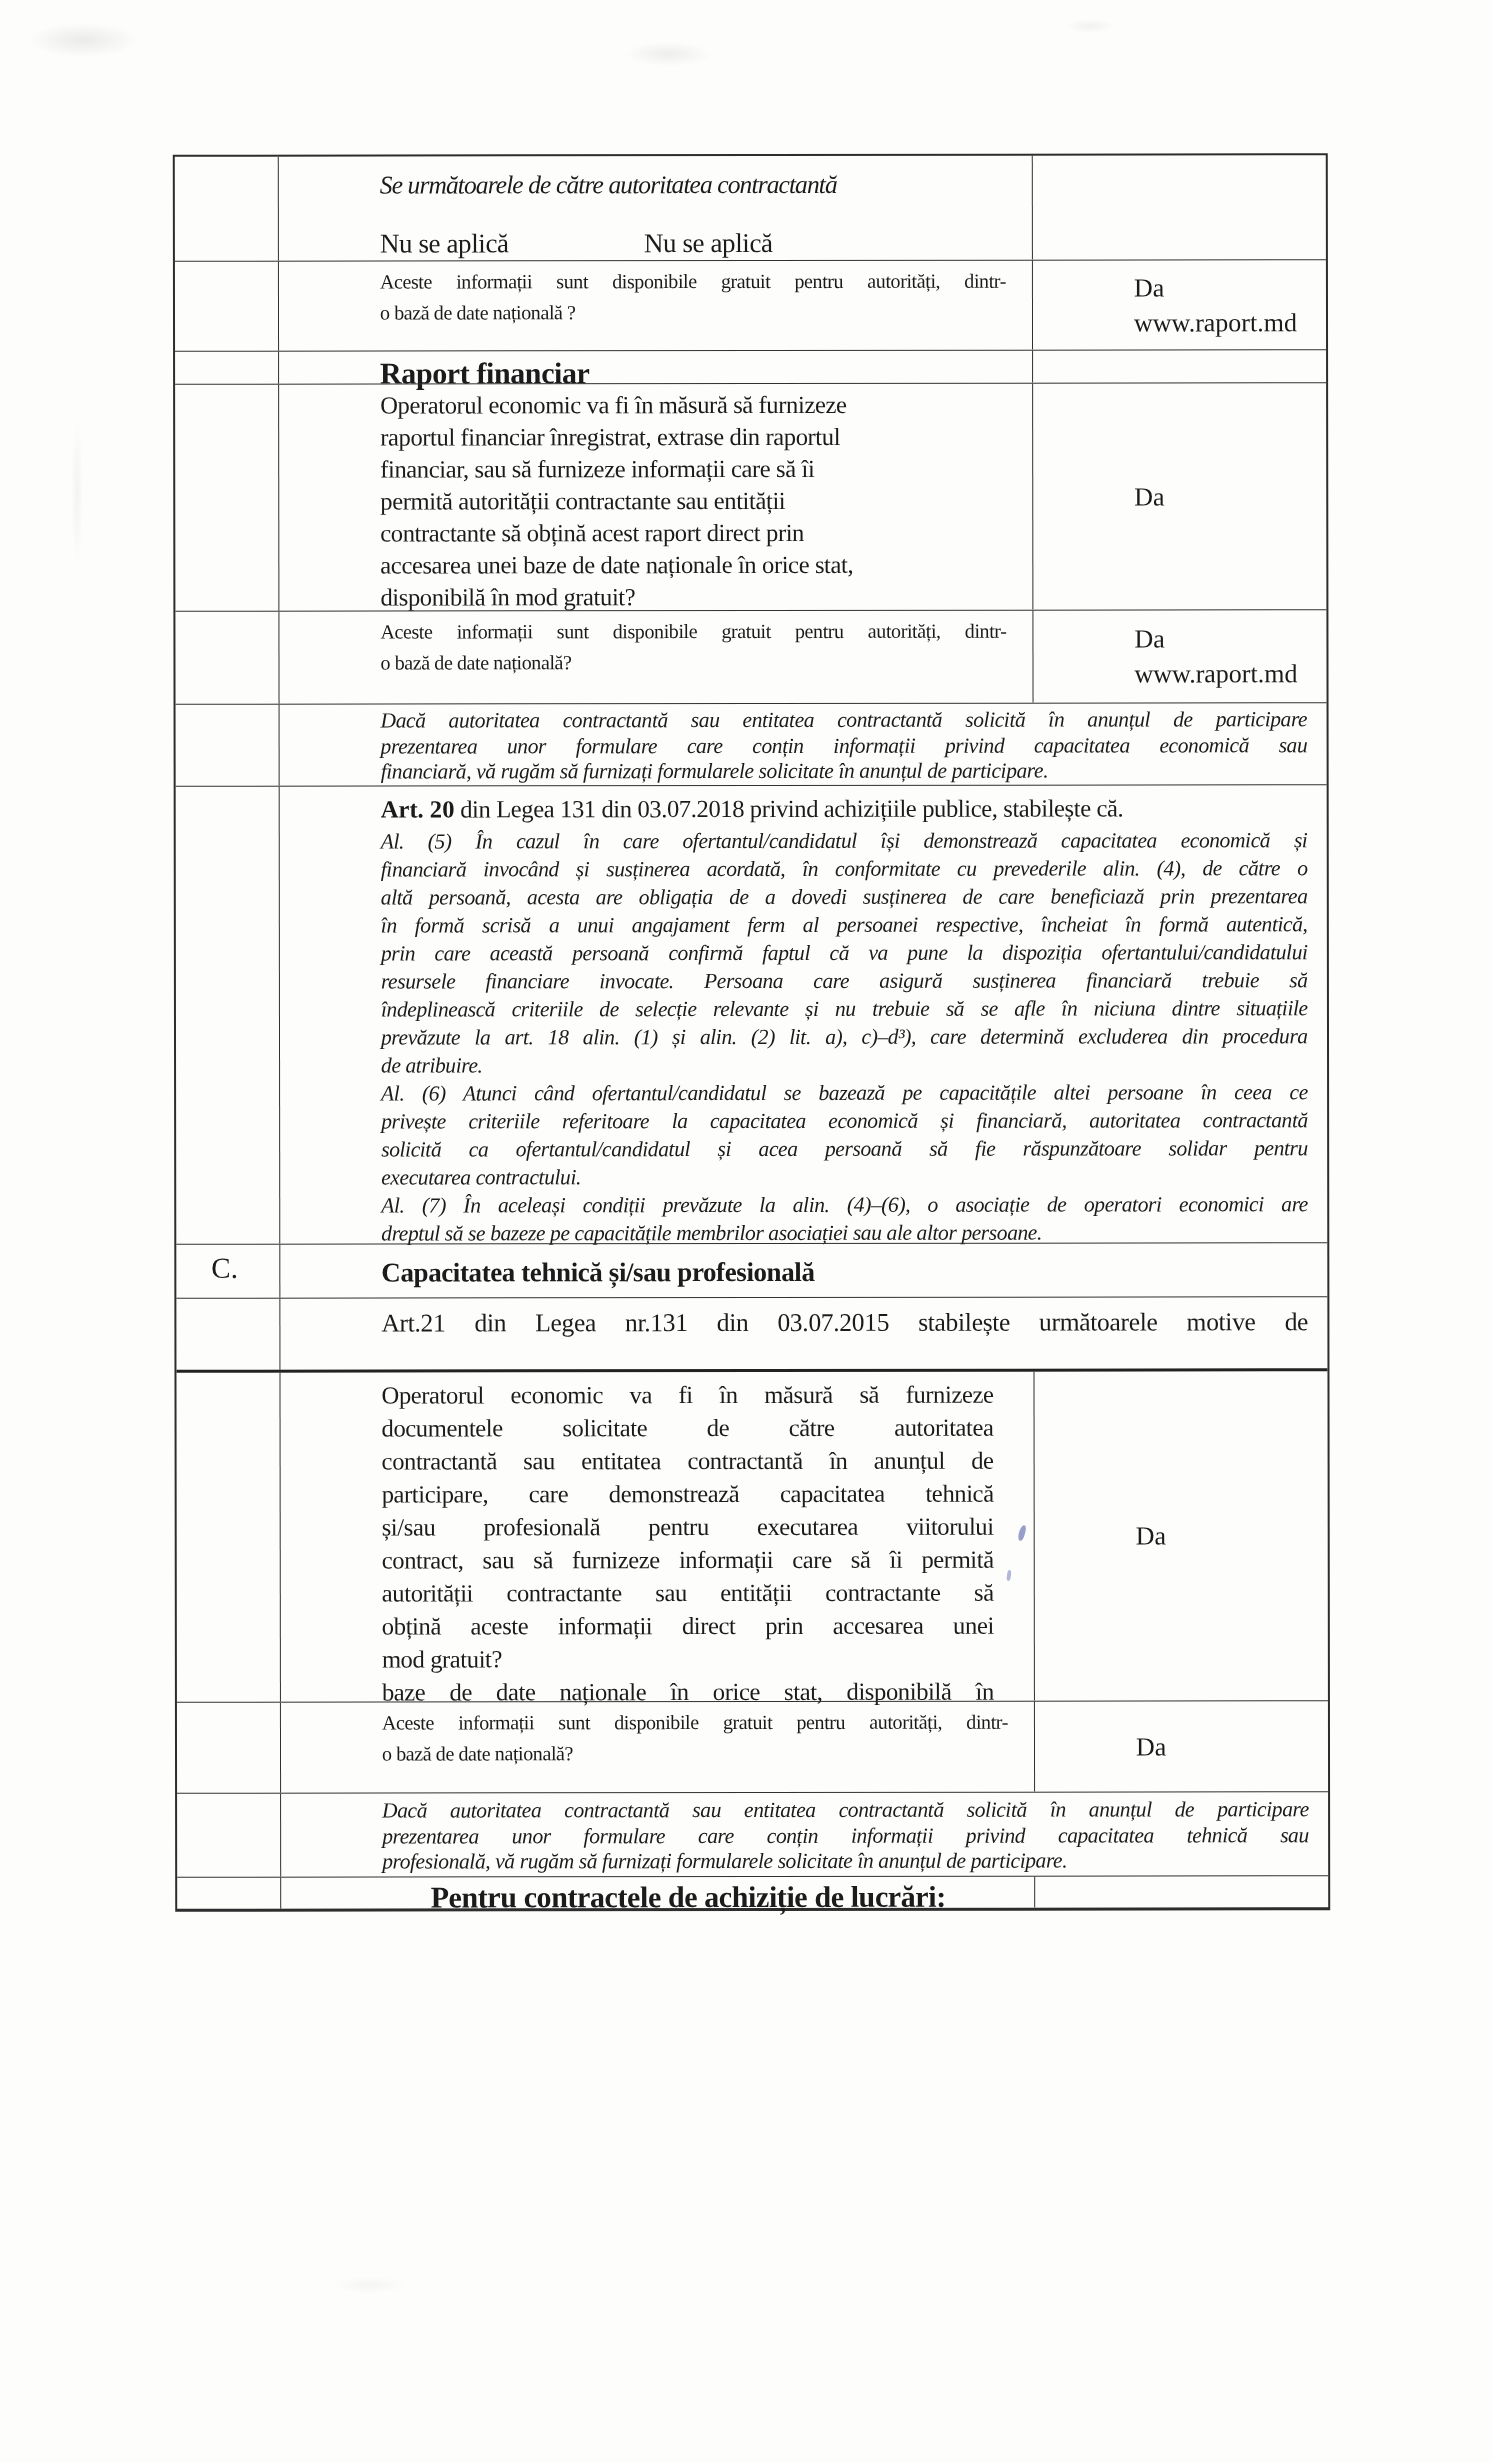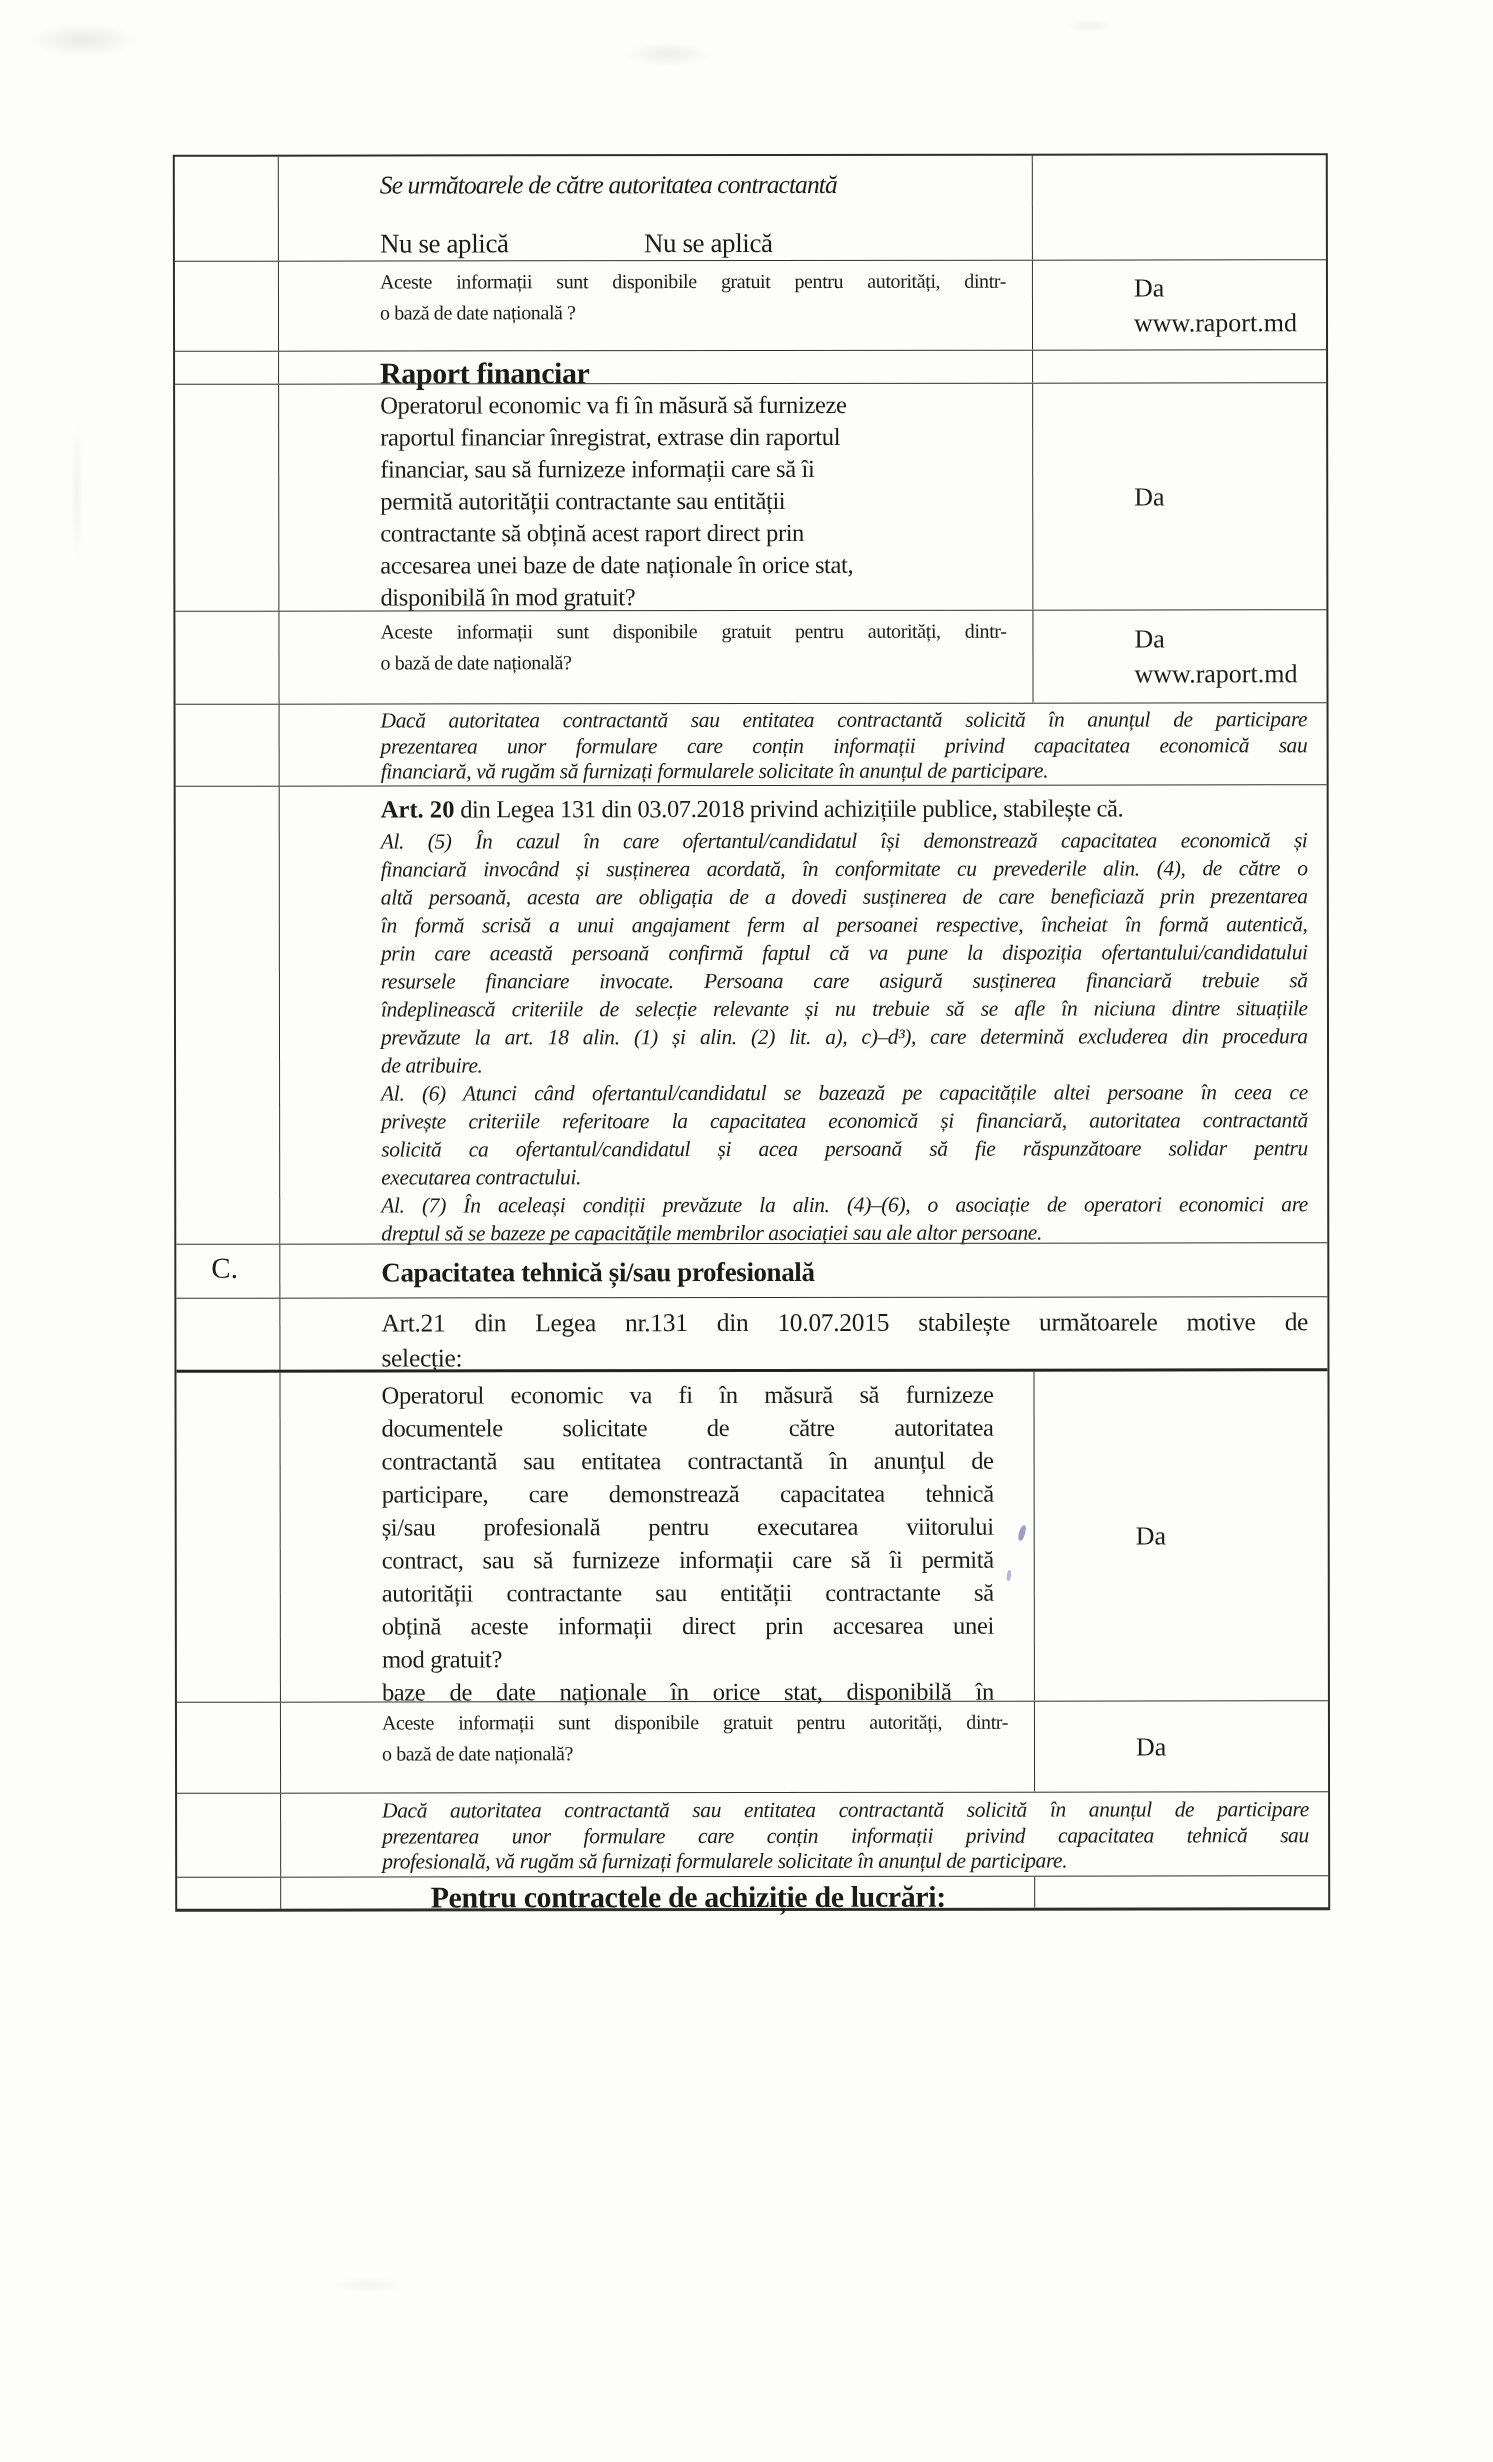--- a/index.html
+++ b/index.html
@@ -172,7 +172,7 @@
   <div class="row h9">
     <div class="c1"></div>
     <div class="c2 wide">
-      <div class="ln art21 j">Art.21 din Legea nr.131 din 10.07.2015 stabilește următoarele motive de</div>
+      <div class="ln art21 j">Art.21 din Legea nr.131 din 03.07.2015 stabilește următoarele motive de</div>
       <div class="ln art21">selecție:</div>
     </div>
   </div>

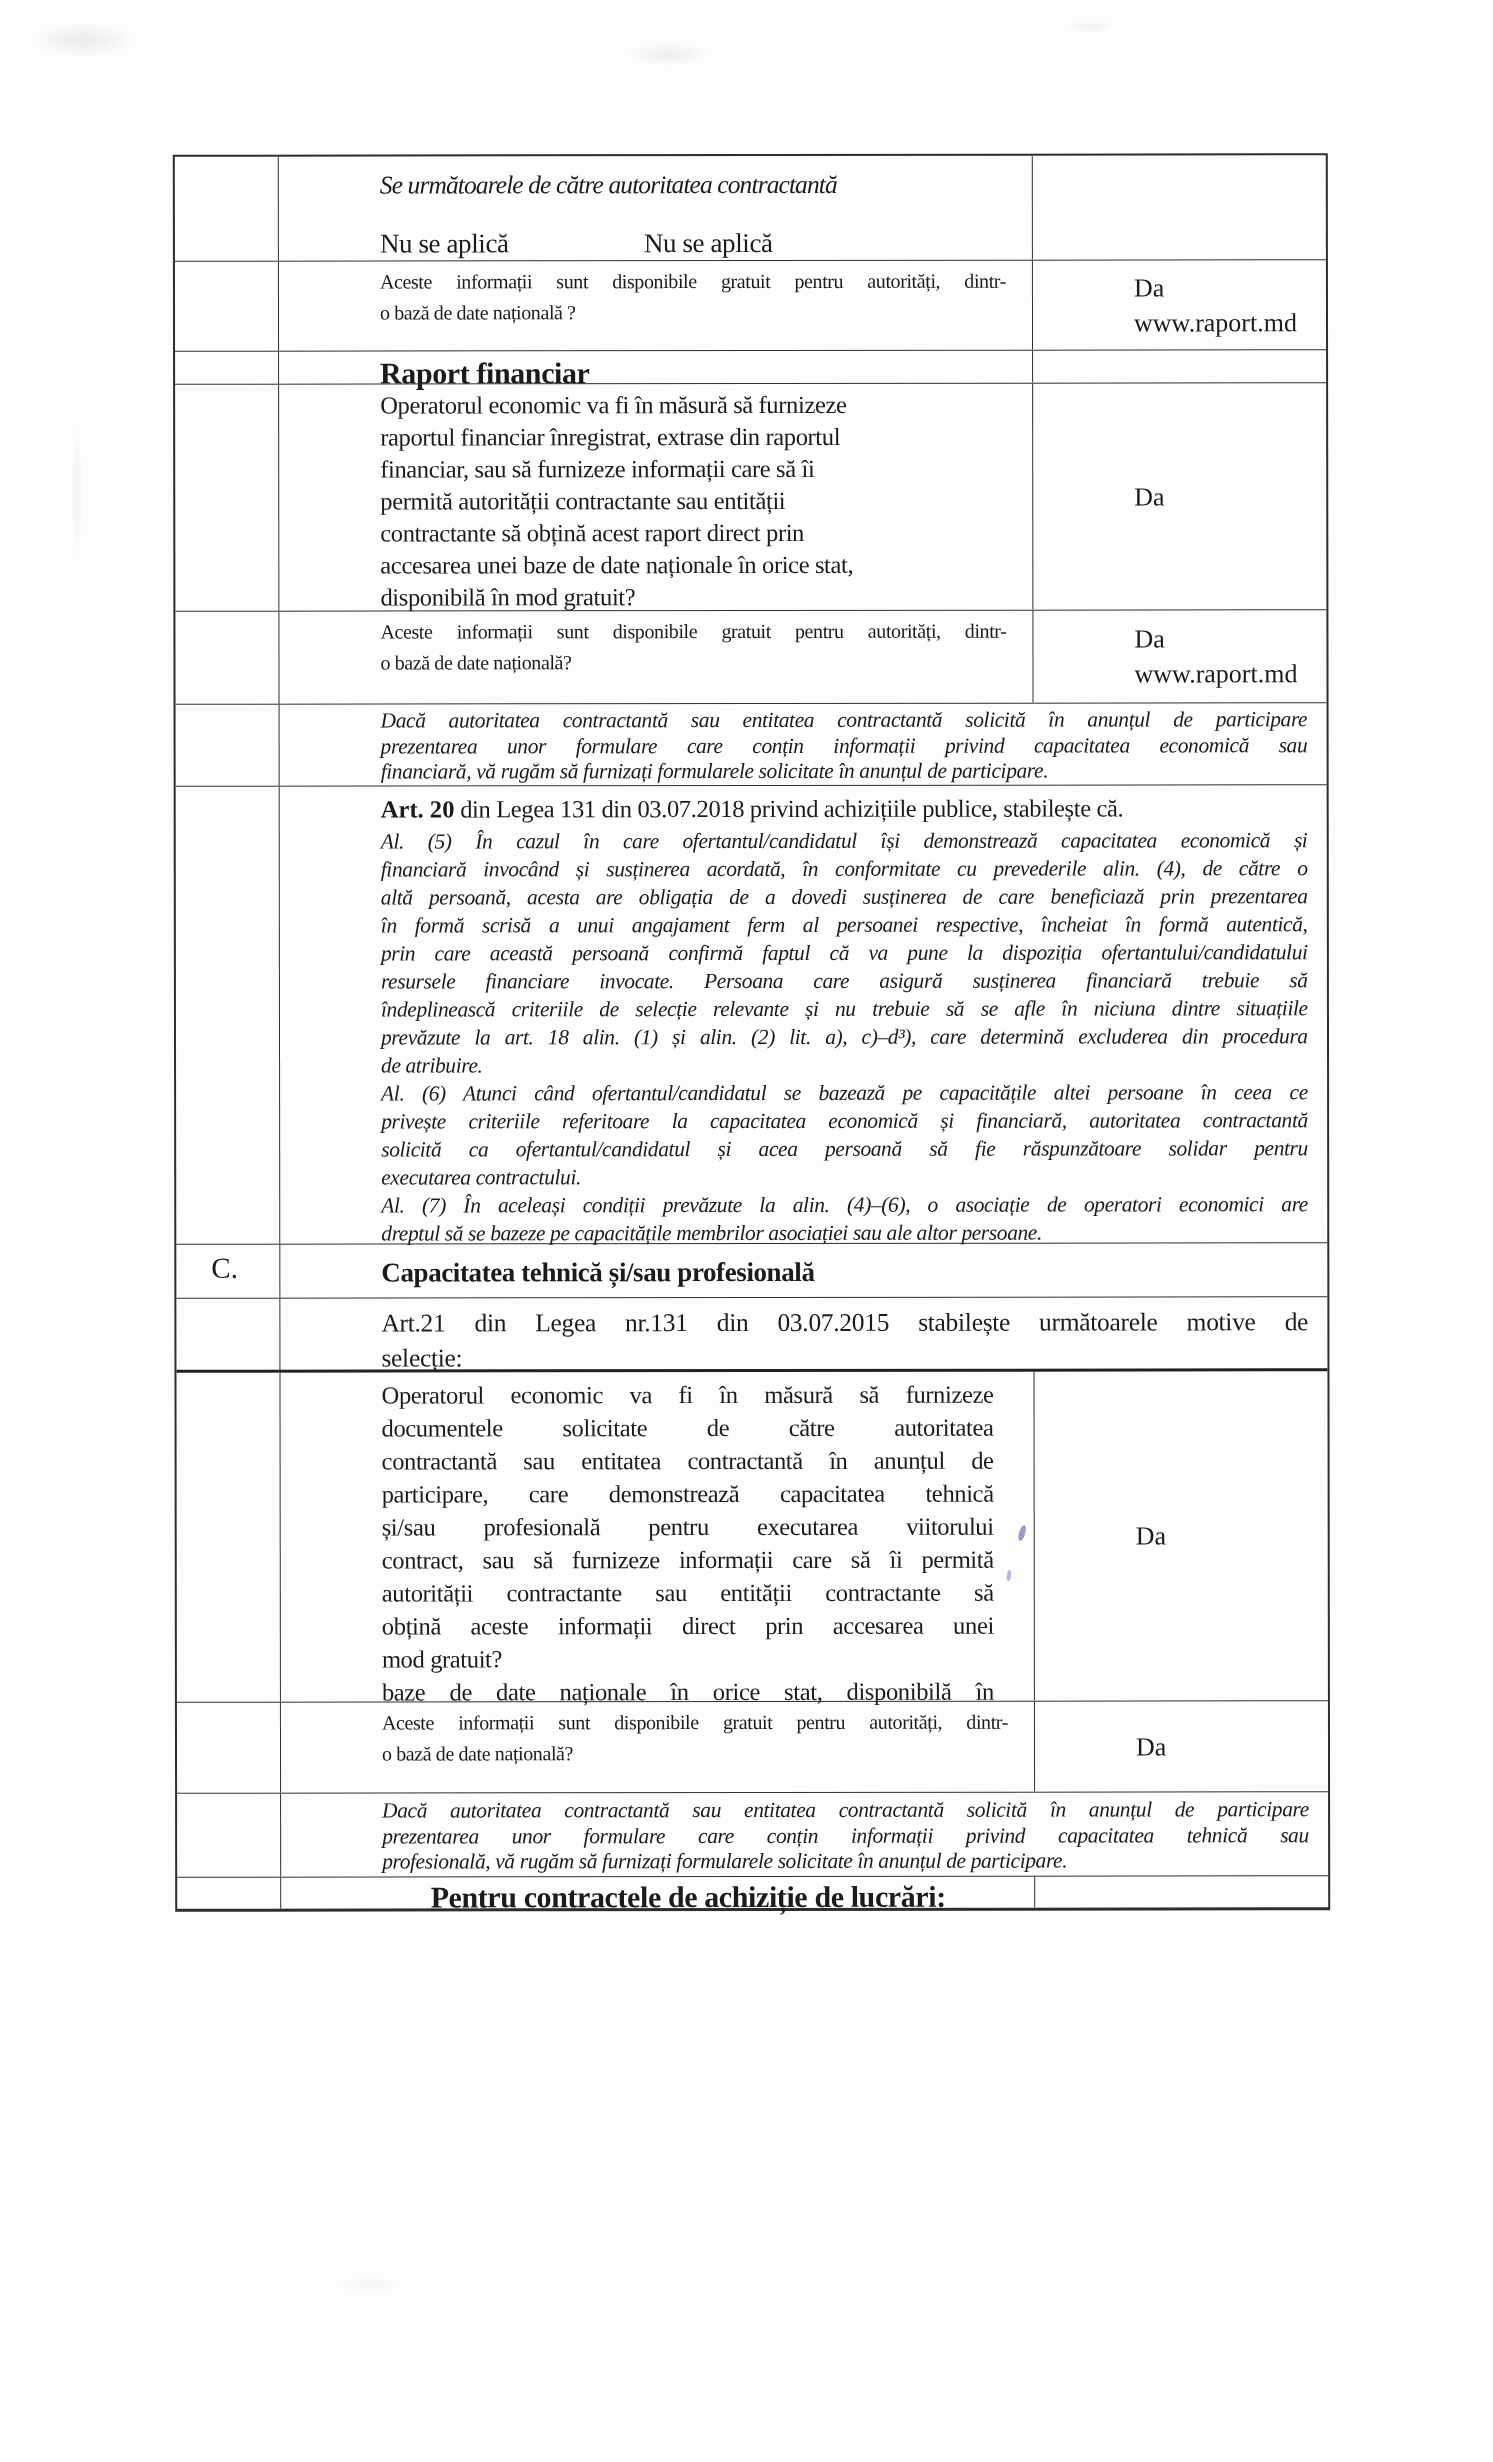--- a/index.html
+++ b/index.html
@@ -173,7 +173,6 @@
     <div class="c1"></div>
     <div class="c2 wide">
       <div class="ln art21 j">Art.21 din Legea nr.131 din 03.07.2015 stabilește următoarele motive de</div>
-      <div class="ln art21">selecție:</div>
     </div>
   </div>
 

